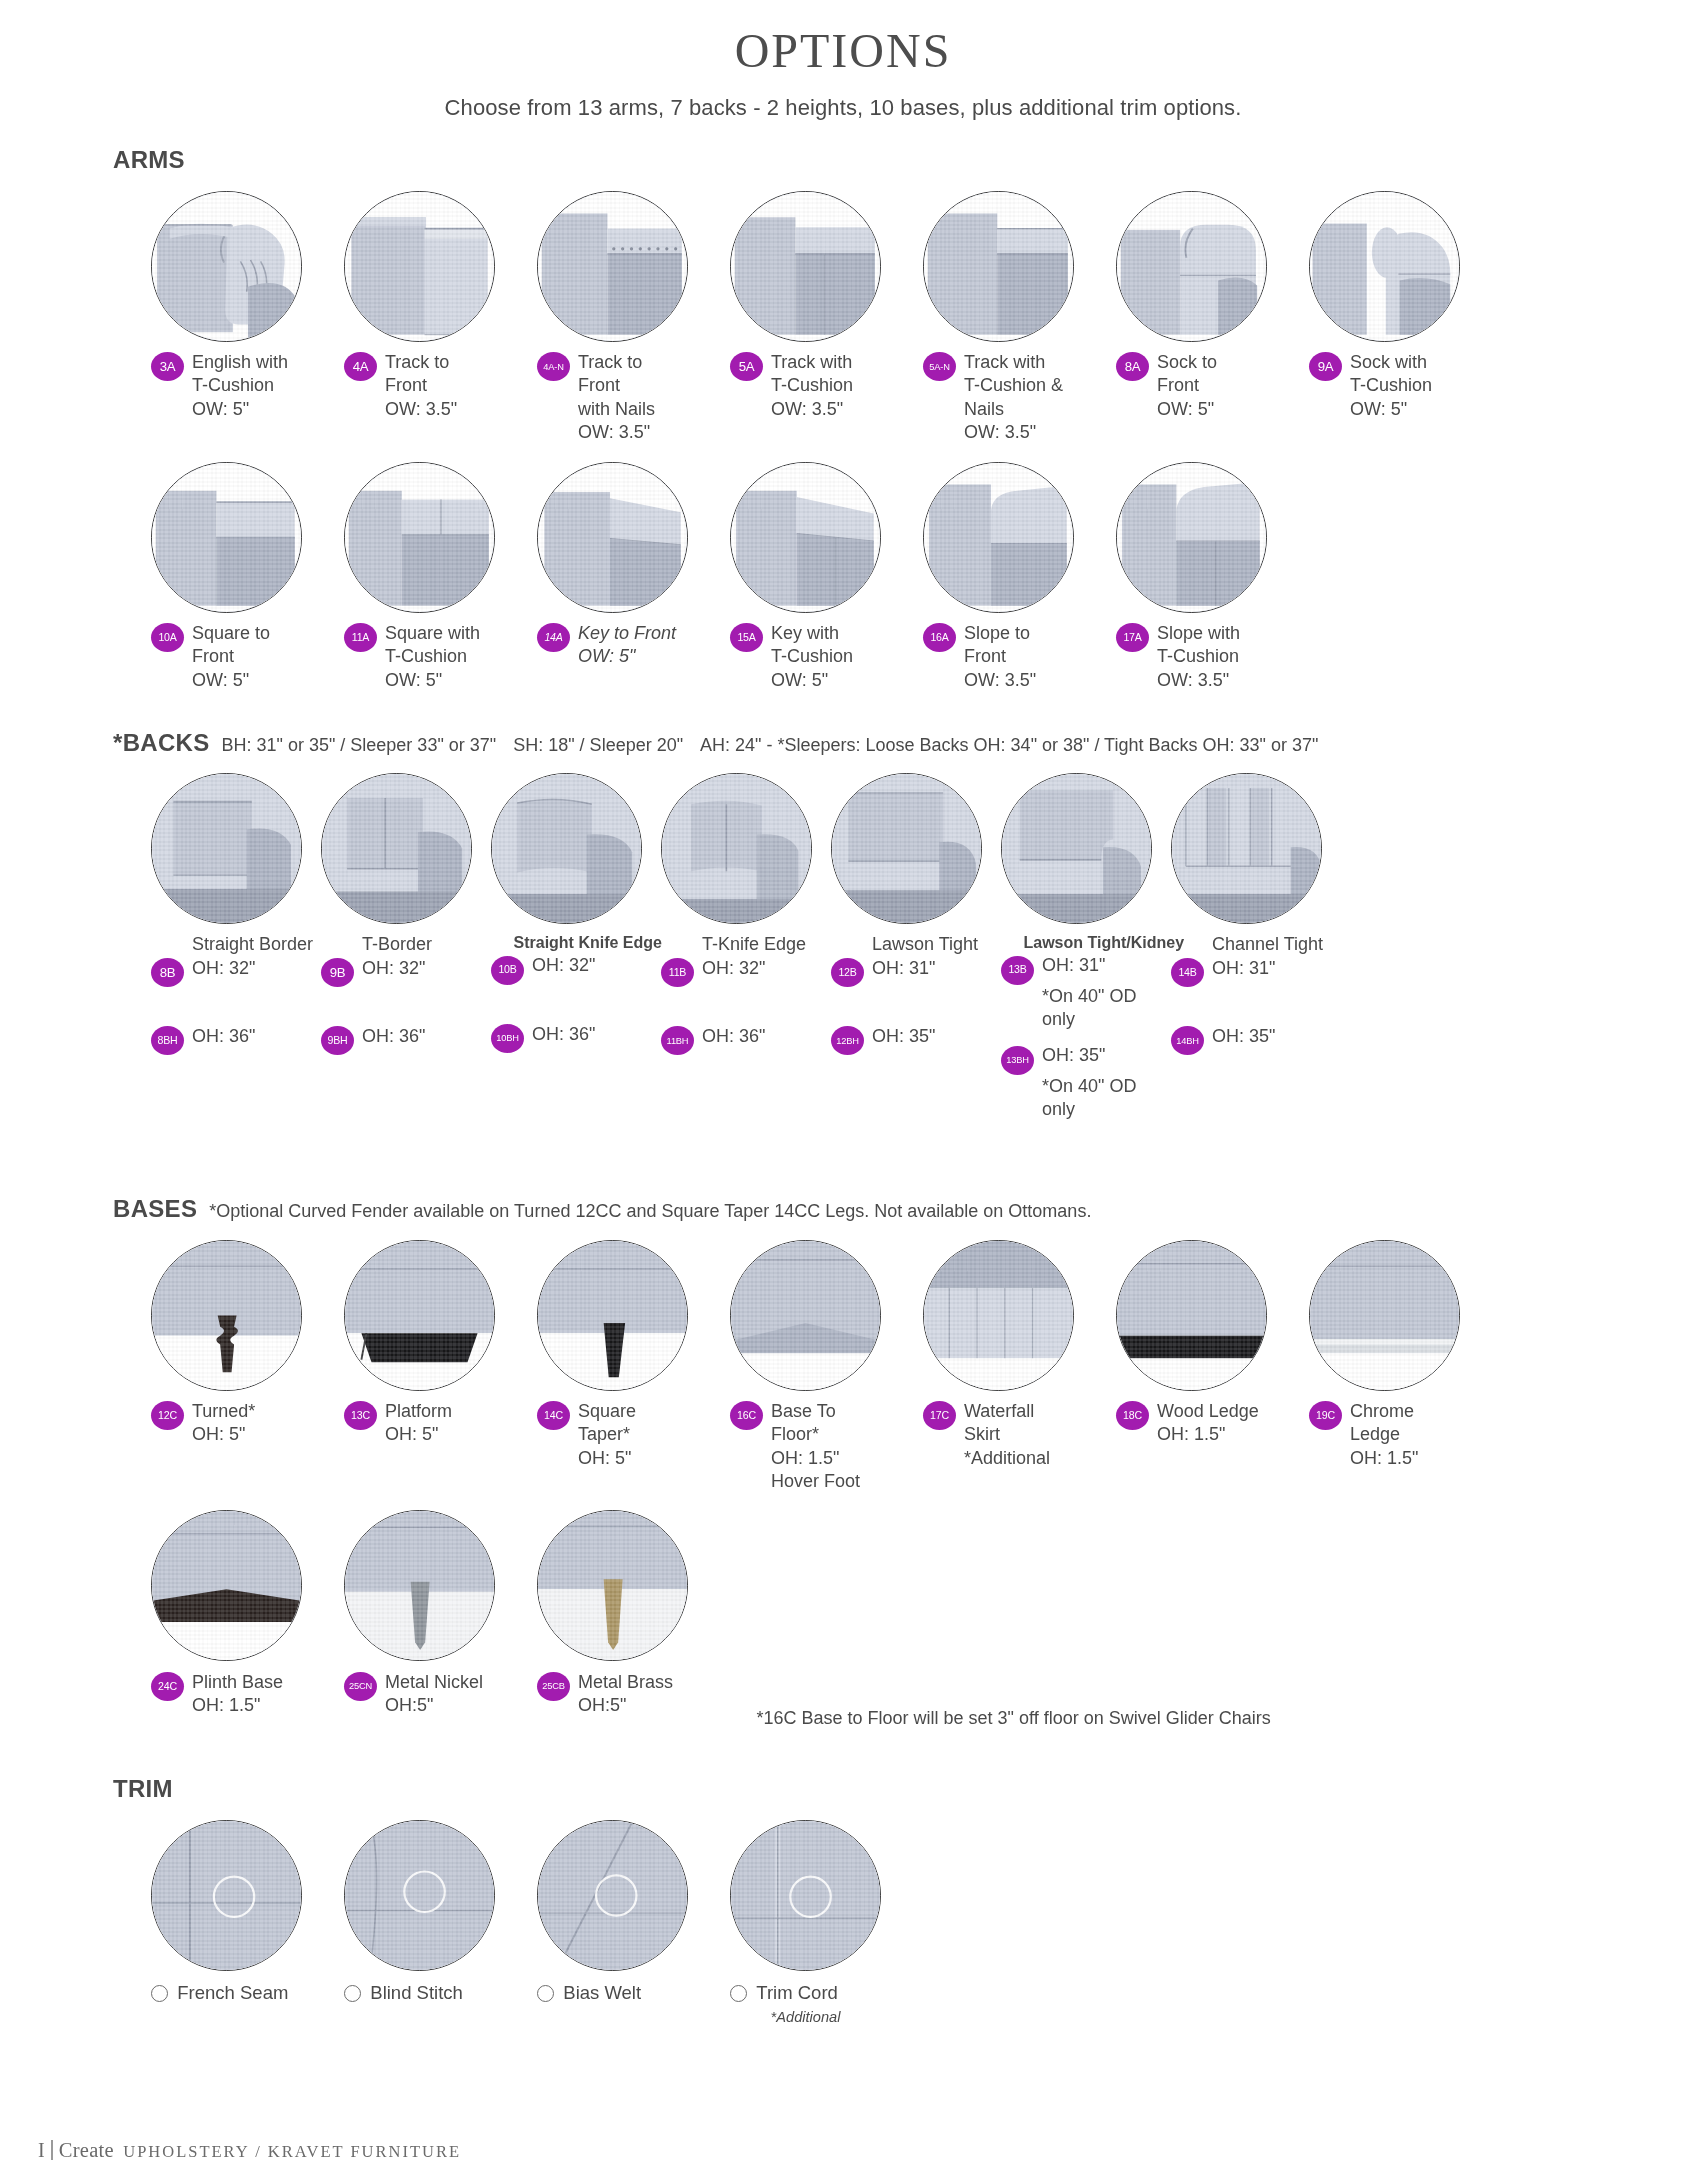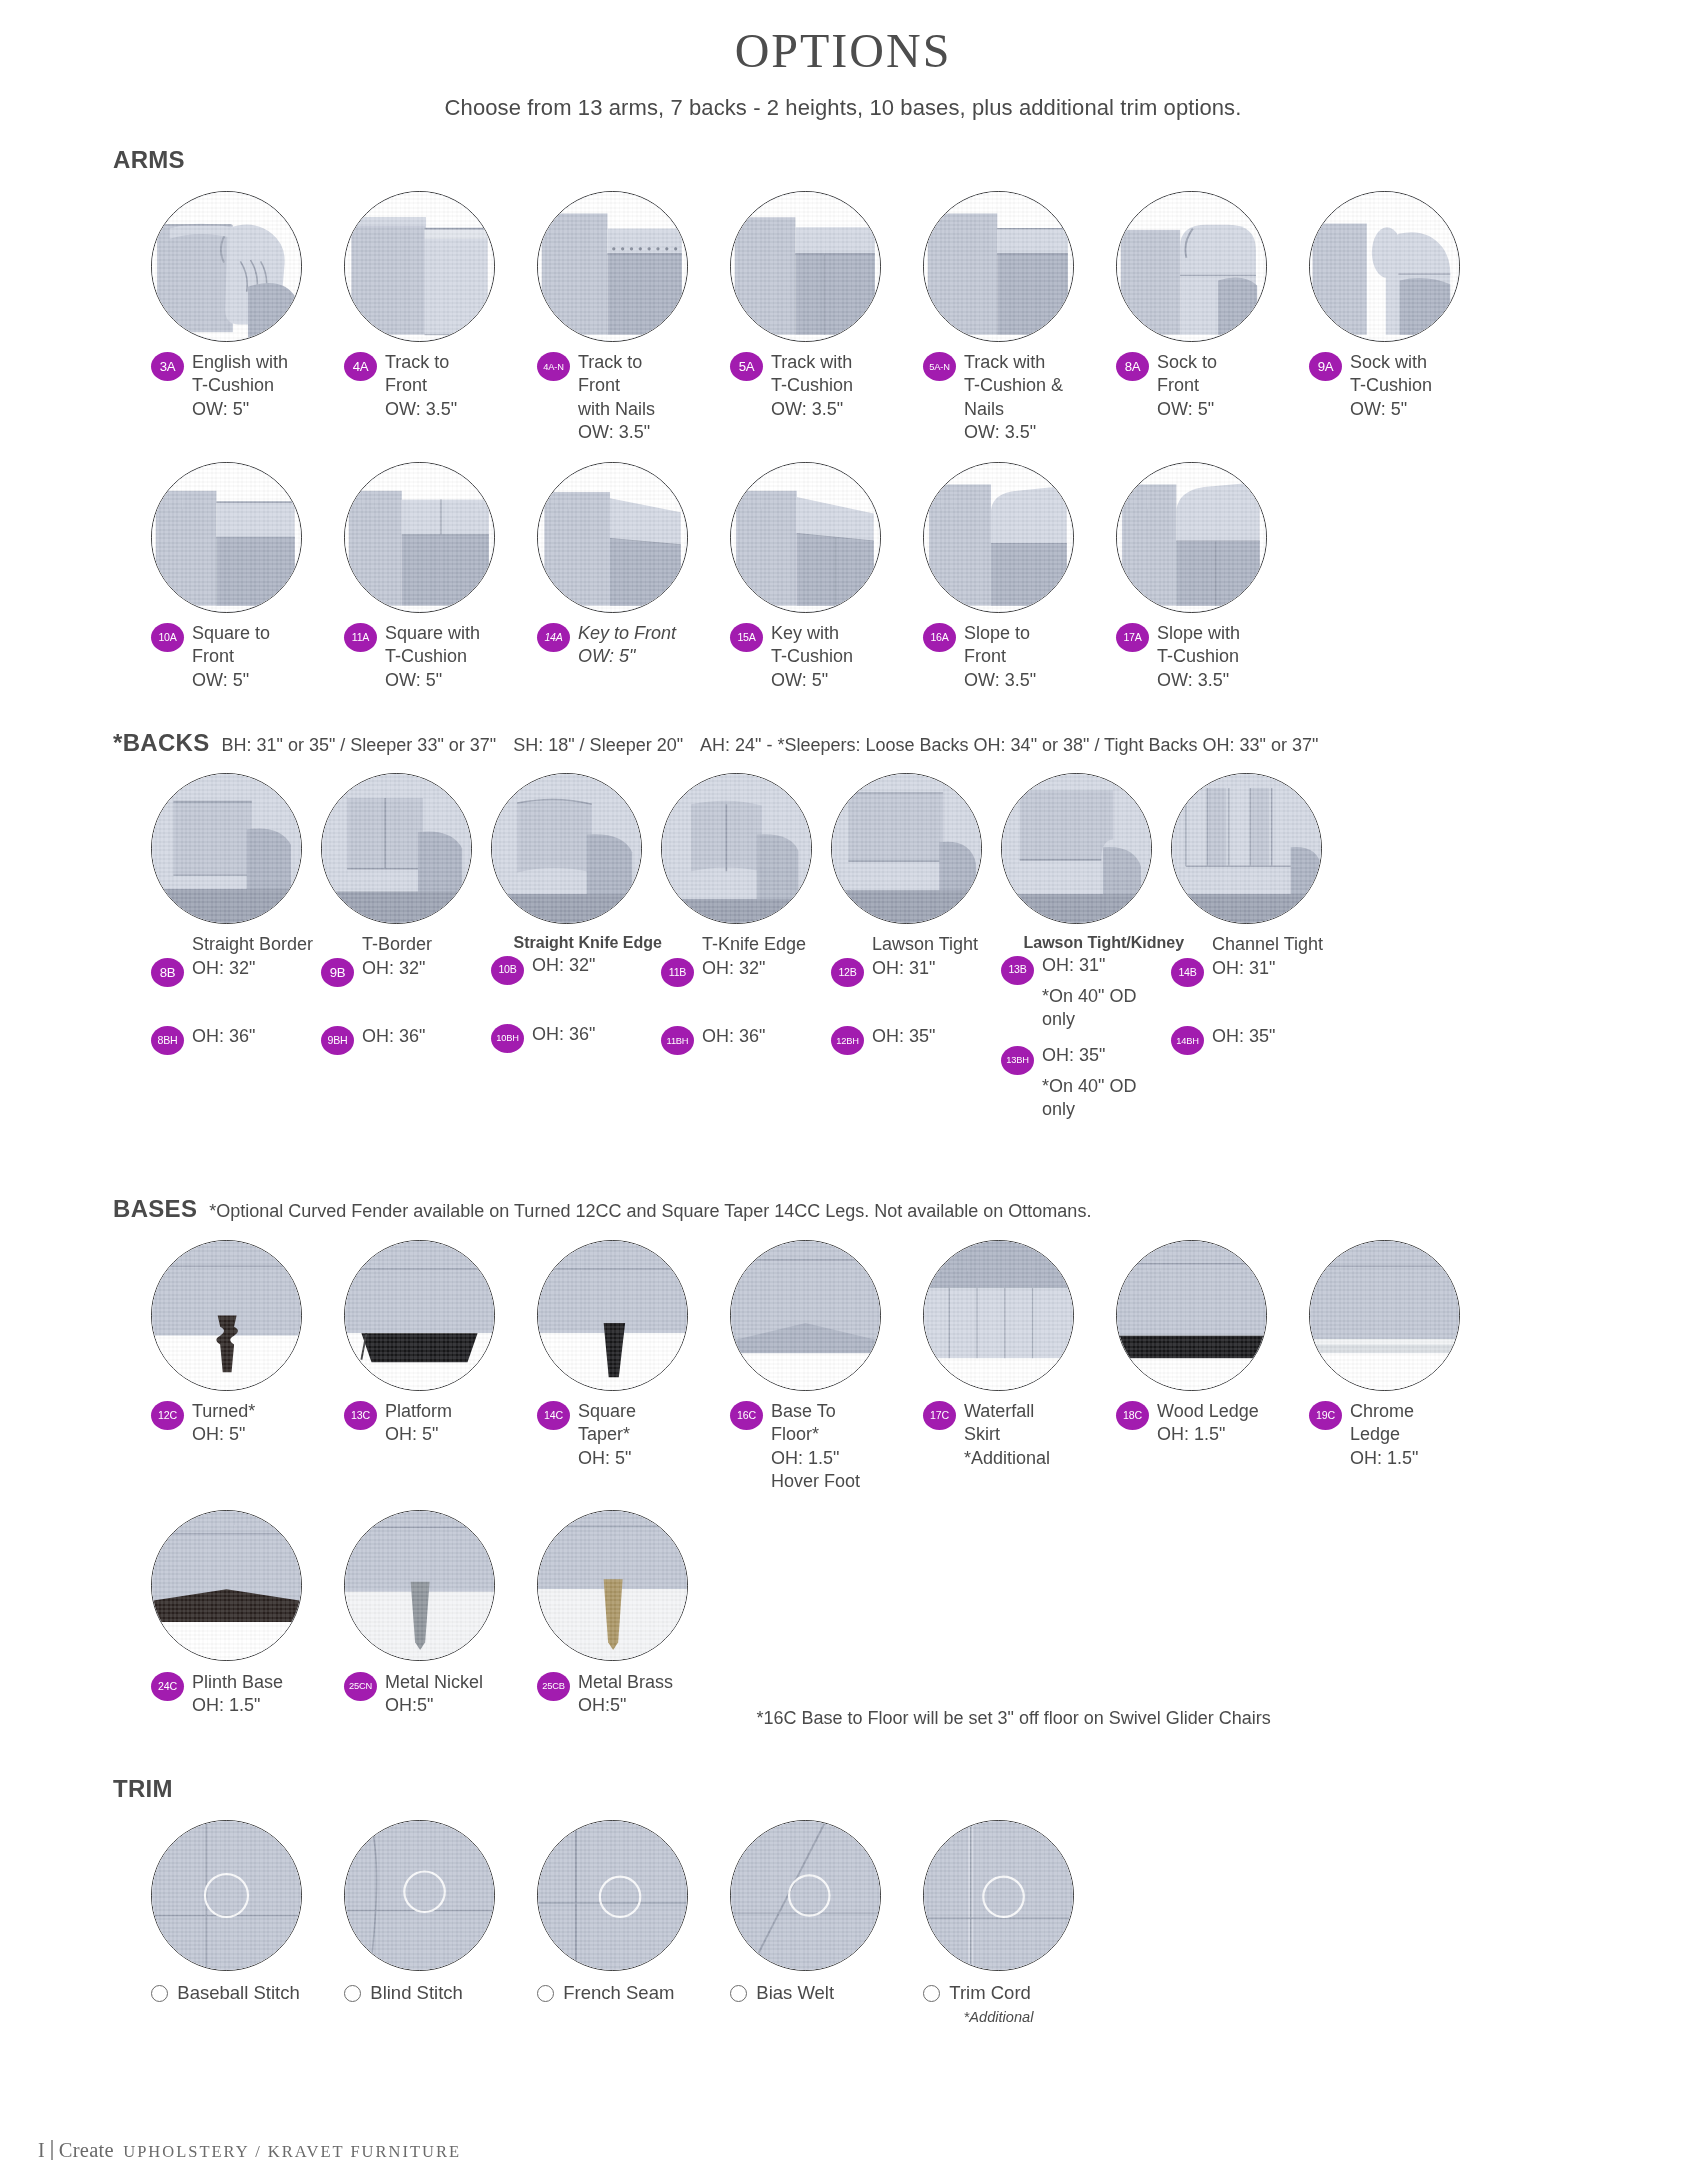--- a/index.html
+++ b/index.html
@@ -831,22 +831,6 @@
         <div class="img"><svg viewBox="0 0 236 236" width="100%" height="100%" preserveAspectRatio="xMidYMid slice">
     <rect width="236" height="236" fill="#ffffff"></rect>
             <rect x="0" y="0" width="236" height="236" fill="#bfc5d3"></rect>
-        <path d="M86 0 v236" stroke="#99a0b0" stroke-width="2.5"></path>
-        <path d="M0 150 h236" stroke="#99a0b0" stroke-width="2"></path>
-        <circle cx="118" cy="118" r="34" fill="none" stroke="#ffffff" stroke-width="3.5" opacity=".9"></circle>
-          </svg></div>
-                 <div class="tex"></div>
-      </div>
-      <div class="trim-label">
-        <span class="radio"></span>
-                 <span>Baseball Stitch</span>
-      </div>
-    </div>
-    <div class="cell" style="width: 151px;">
-      <div class="swatch">
-        <div class="img"><svg viewBox="0 0 236 236" width="100%" height="100%" preserveAspectRatio="xMidYMid slice">
-    <rect width="236" height="236" fill="#ffffff"></rect>
-            <rect x="0" y="0" width="236" height="236" fill="#bfc5d3"></rect>
         <path d="M40 0 q20 70 0 236" stroke="#99a0b0" stroke-width="2.5" fill="none"></path>
         <path d="M0 142 h236" stroke="#99a0b0" stroke-width="2"></path>
         <circle cx="126" cy="112" r="32" fill="none" stroke="#ffffff" stroke-width="3.5" opacity=".9"></circle>

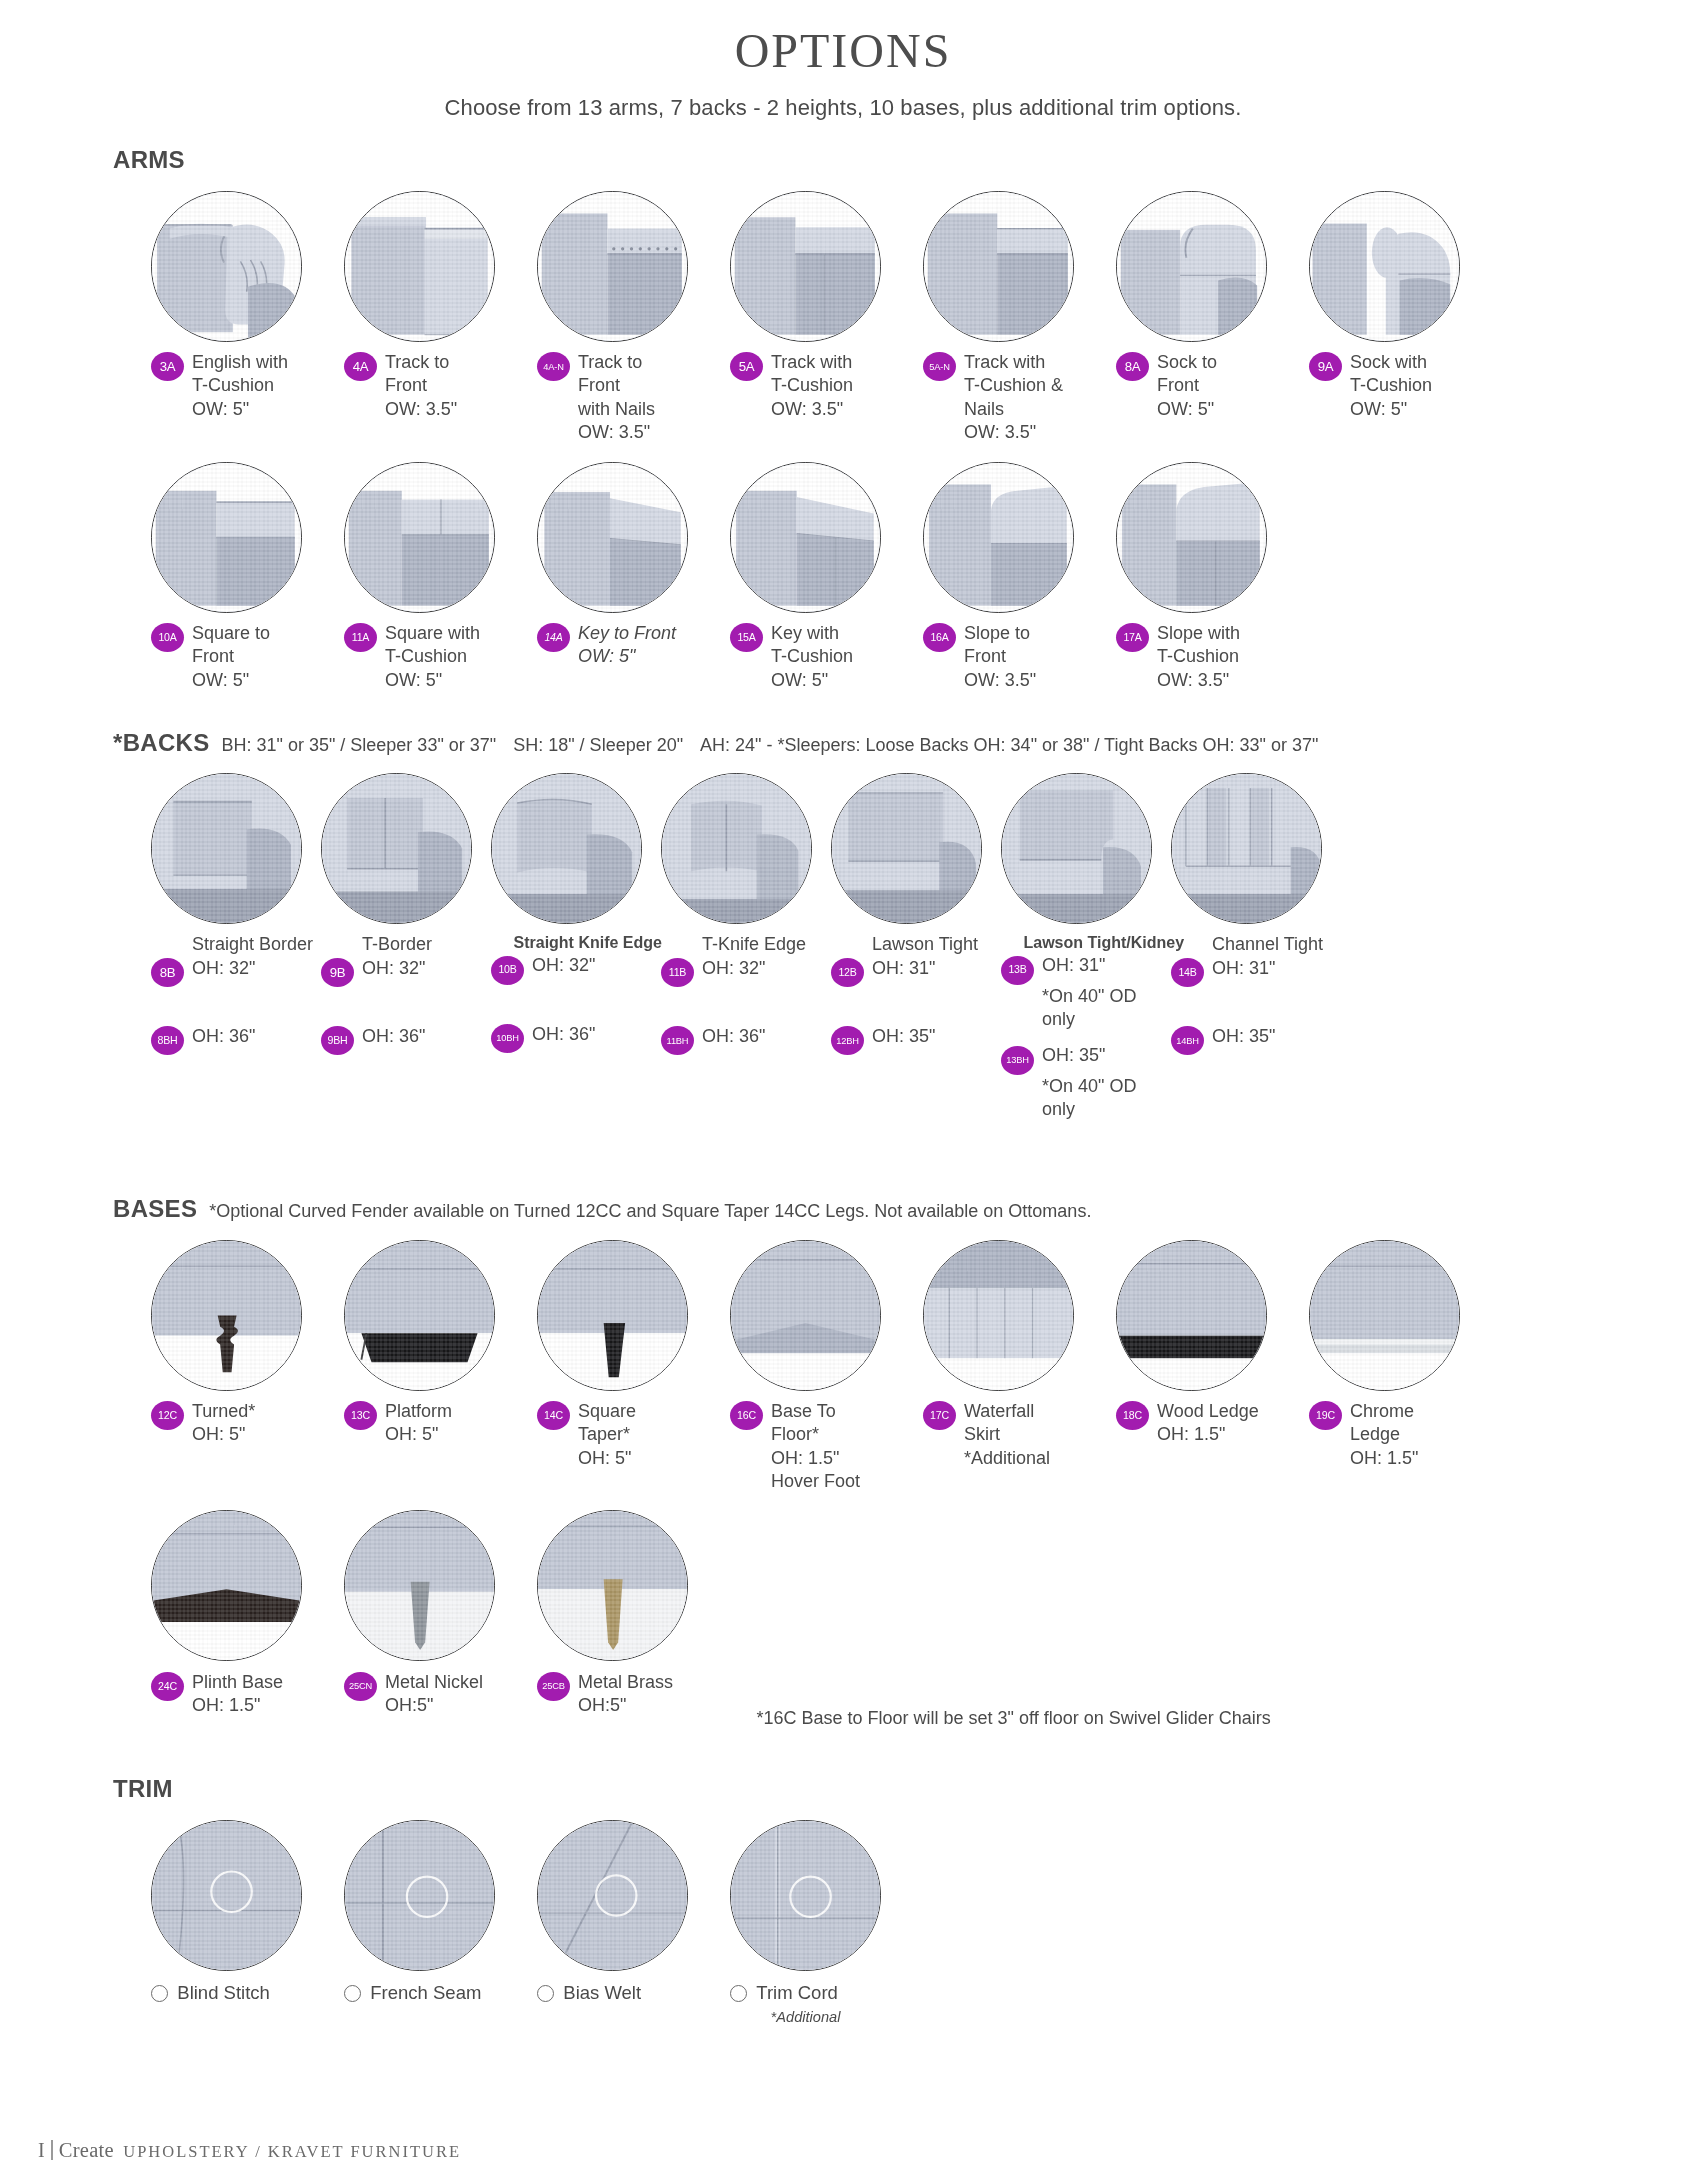--- a/index.html
+++ b/index.html
@@ -831,6 +831,22 @@
         <div class="img"><svg viewBox="0 0 236 236" width="100%" height="100%" preserveAspectRatio="xMidYMid slice">
     <rect width="236" height="236" fill="#ffffff"></rect>
             <rect x="0" y="0" width="236" height="236" fill="#bfc5d3"></rect>
+        <path d="M60 0 v236" stroke="#99a0b0" stroke-width="3"></path>
+        <path d="M0 130 h236" stroke="#99a0b0" stroke-width="2.5"></path>
+        <circle cx="130" cy="120" r="32" fill="none" stroke="#ffffff" stroke-width="3.5" opacity=".9"></circle>
+          </svg></div>
+                 <div class="tex"></div>
+      </div>
+      <div class="trim-label">
+        <span class="radio"></span>
+                 <span>French Seam</span>
+      </div>
+    </div>
+    <div class="cell" style="width: 151px;">
+      <div class="swatch">
+        <div class="img"><svg viewBox="0 0 236 236" width="100%" height="100%" preserveAspectRatio="xMidYMid slice">
+    <rect width="236" height="236" fill="#ffffff"></rect>
+            <rect x="0" y="0" width="236" height="236" fill="#bfc5d3"></rect>
         <path d="M40 0 q20 70 0 236" stroke="#99a0b0" stroke-width="2.5" fill="none"></path>
         <path d="M0 142 h236" stroke="#99a0b0" stroke-width="2"></path>
         <circle cx="126" cy="112" r="32" fill="none" stroke="#ffffff" stroke-width="3.5" opacity=".9"></circle>
@@ -840,22 +856,6 @@
       <div class="trim-label">
         <span class="radio"></span>
                  <span>Blind Stitch</span>
-      </div>
-    </div>
-    <div class="cell" style="width: 151px;">
-      <div class="swatch">
-        <div class="img"><svg viewBox="0 0 236 236" width="100%" height="100%" preserveAspectRatio="xMidYMid slice">
-    <rect width="236" height="236" fill="#ffffff"></rect>
-            <rect x="0" y="0" width="236" height="236" fill="#bfc5d3"></rect>
-        <path d="M60 0 v236" stroke="#99a0b0" stroke-width="3"></path>
-        <path d="M0 130 h236" stroke="#99a0b0" stroke-width="2.5"></path>
-        <circle cx="130" cy="120" r="32" fill="none" stroke="#ffffff" stroke-width="3.5" opacity=".9"></circle>
-          </svg></div>
-                 <div class="tex"></div>
-      </div>
-      <div class="trim-label">
-        <span class="radio"></span>
-                 <span>French Seam</span>
       </div>
     </div>
     <div class="cell" style="width: 151px;">

